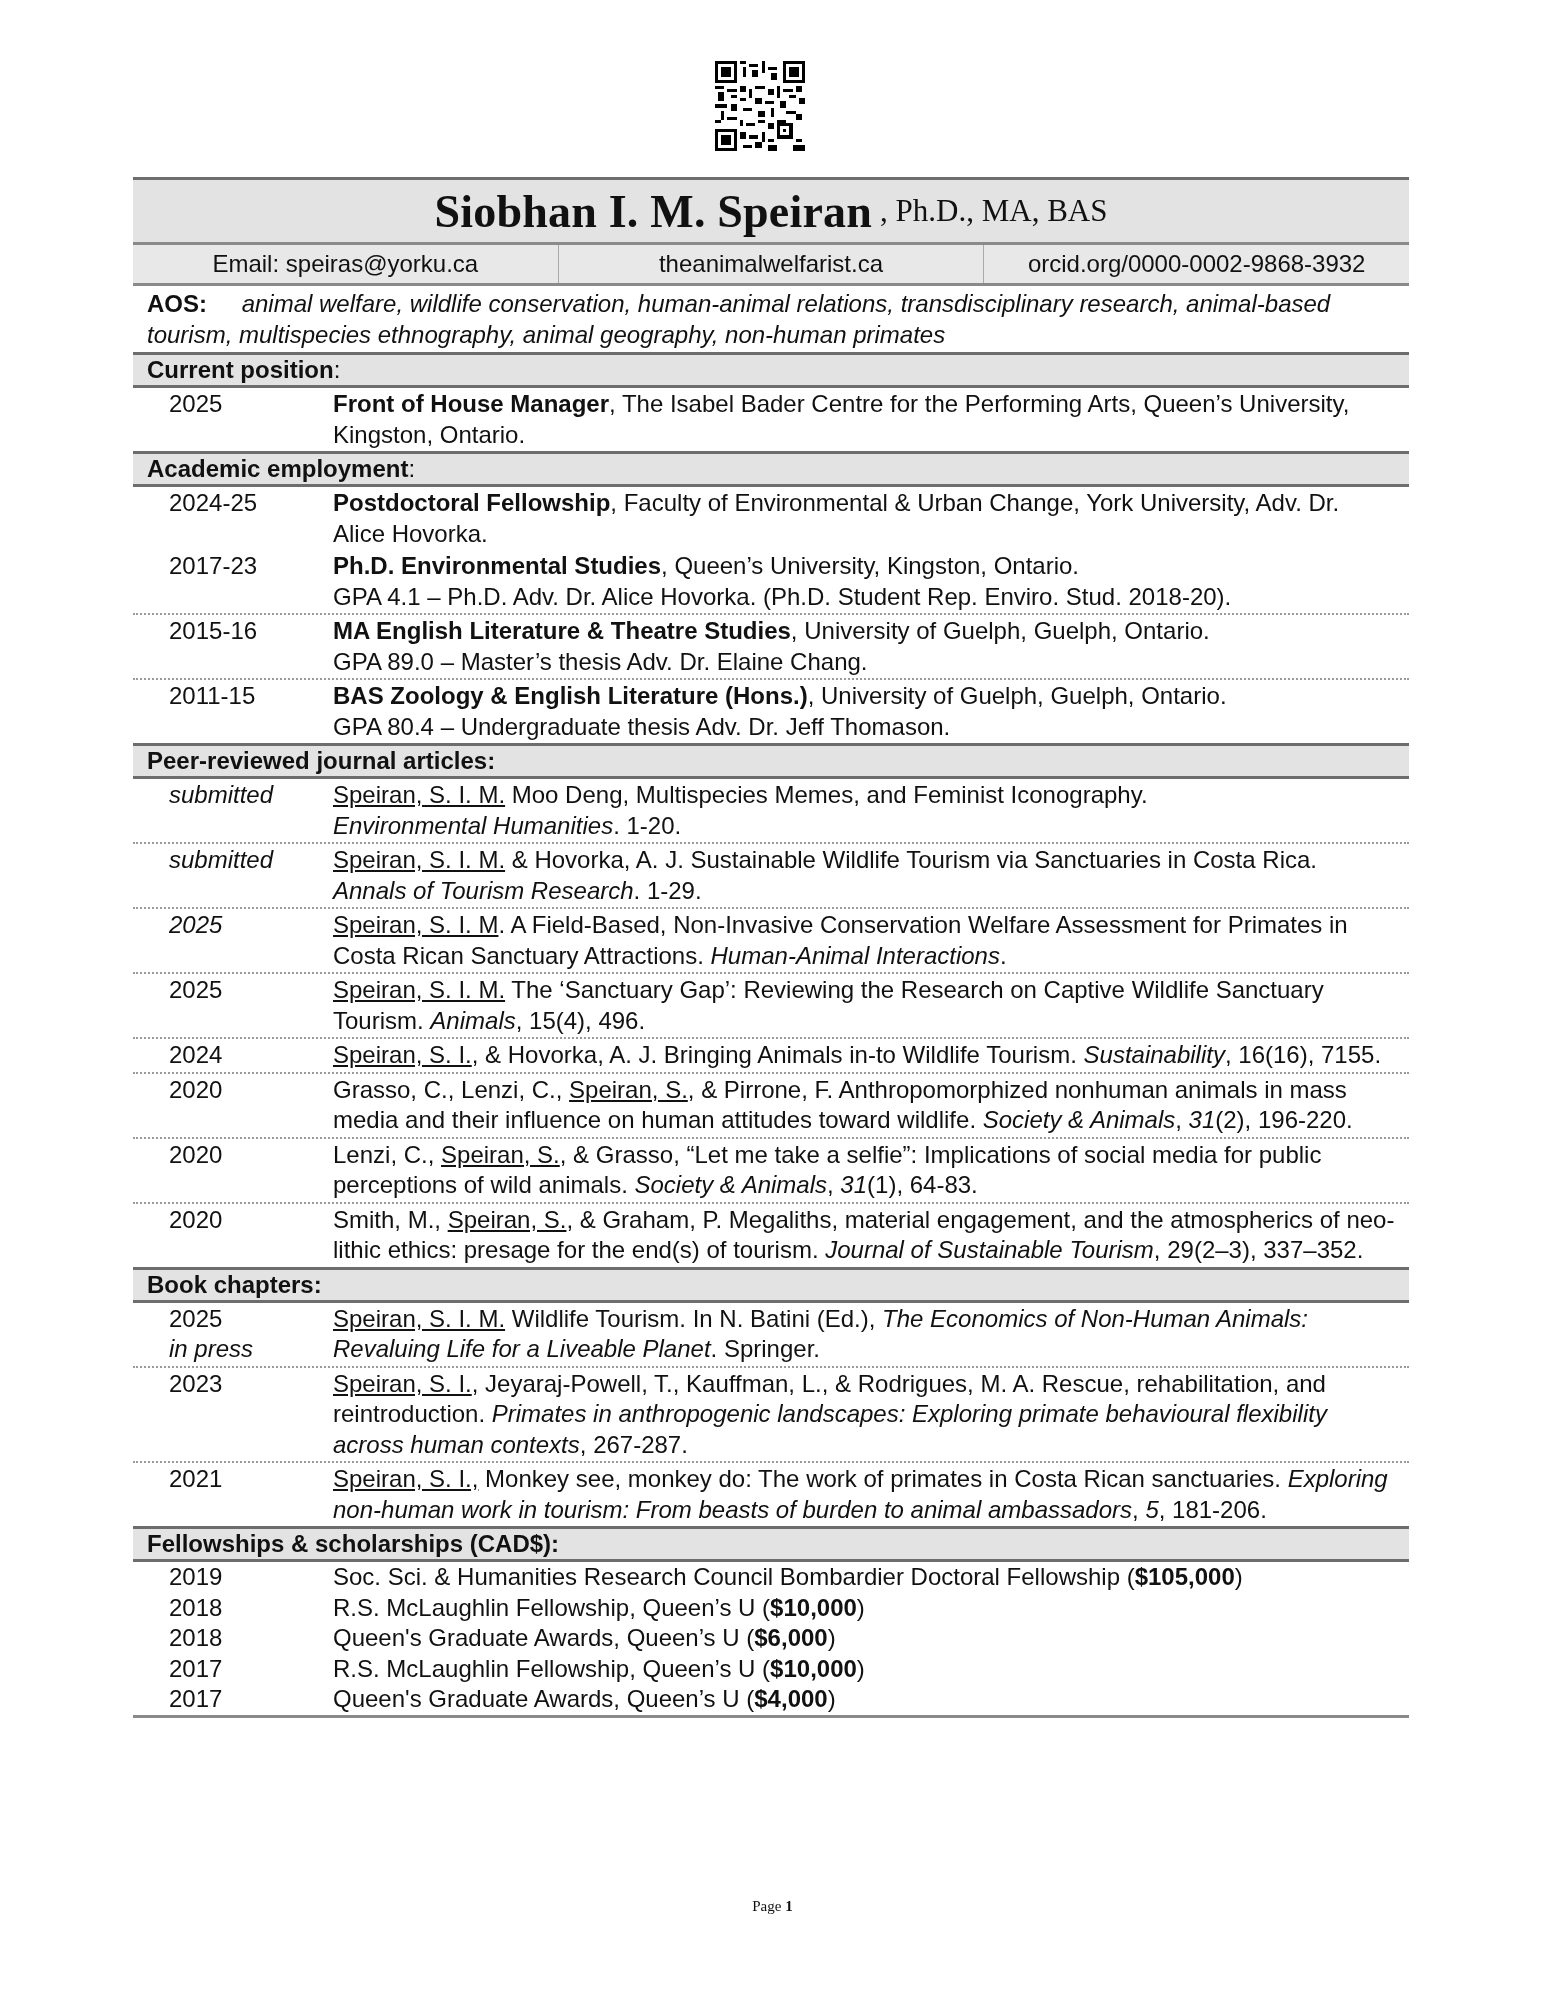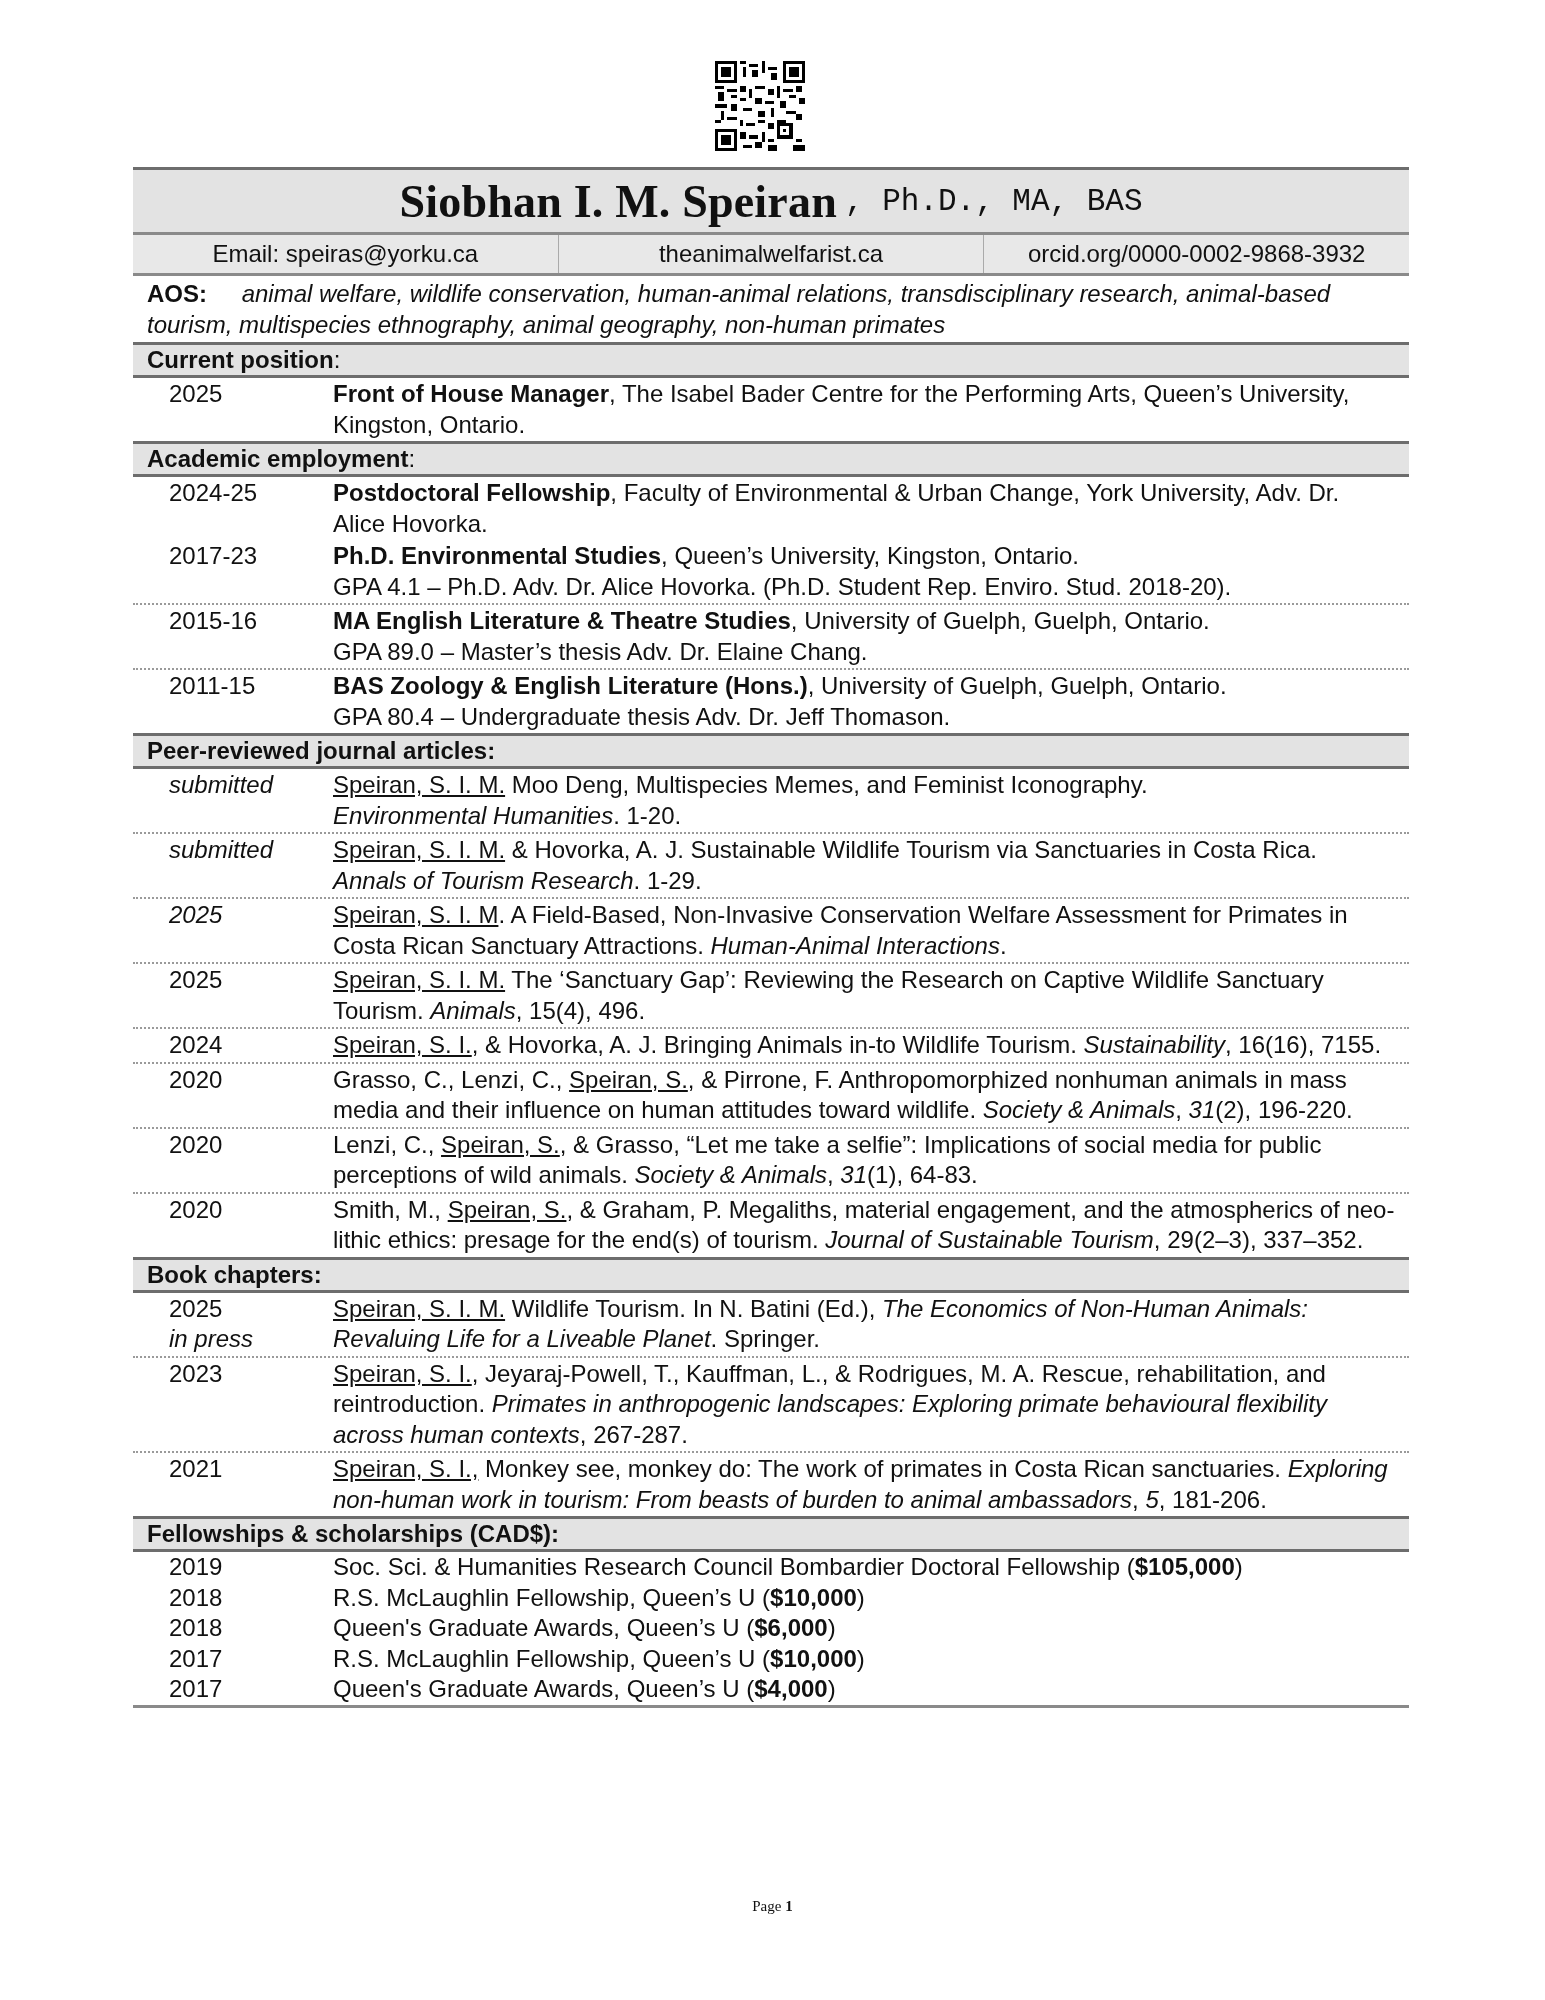--- a/index.html
+++ b/index.html
@@ -5,7 +5,7 @@
   html, body { margin: 0; padding: 0; background: #ffffff; }
   body { width: 1545px; height: 2000px; position: relative; font-family: "Liberation Sans", sans-serif; color: #111; }
   .qr { position: absolute; left: 715px; top: 60px; width: 90px; height: 92px; }
-  .page { position: absolute; left: 133px; top: 167px; width: 1276px; }
+  .page { position: absolute; left: 133px; top: 177px; width: 1276px; }
   .name-row { background: #e3e3e3; border-top: 3px solid #6d6d6d; border-bottom: 3px solid #8a8a8a; height: 62px; display: flex; align-items: center; justify-content: center; }
   .name { font-family: "Liberation Serif", serif; font-weight: bold; font-size: 46px; letter-spacing: 0.2px; }
   .creds { font-family: Liberation Mono, monospace; font-size: 31px; font-weight: normal; margin-left: 8px; }

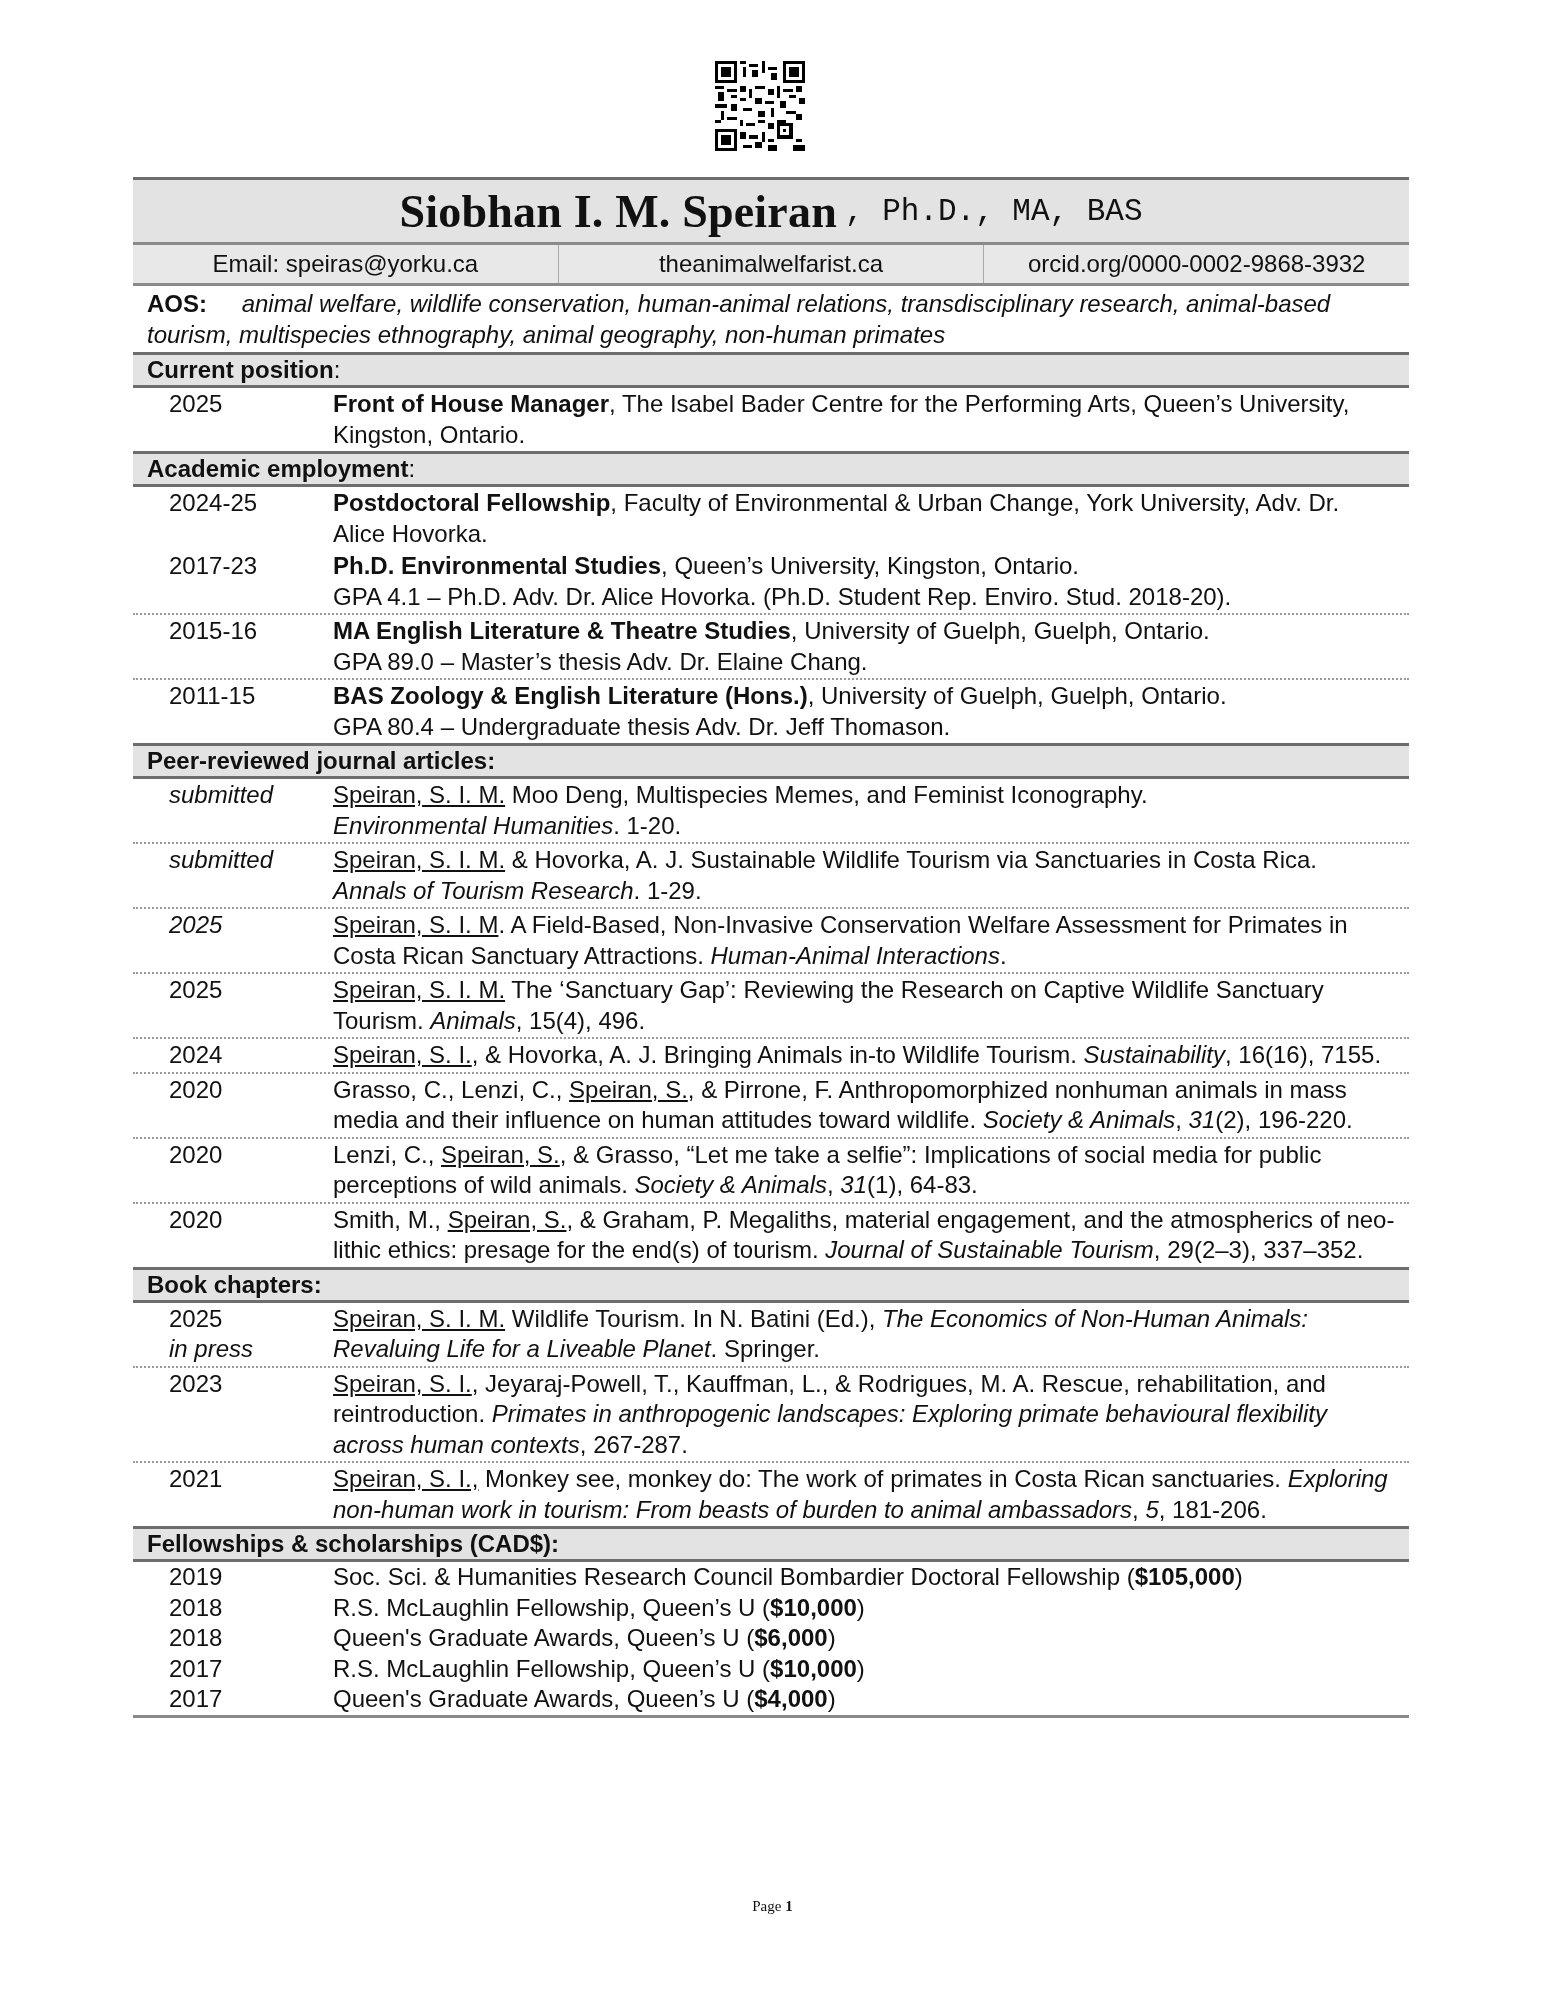--- a/index.html
+++ b/index.html
@@ -8,7 +8,7 @@
   .page { position: absolute; left: 133px; top: 177px; width: 1276px; }
   .name-row { background: #e3e3e3; border-top: 3px solid #6d6d6d; border-bottom: 3px solid #8a8a8a; height: 62px; display: flex; align-items: center; justify-content: center; }
   .name { font-family: "Liberation Serif", serif; font-weight: bold; font-size: 46px; letter-spacing: 0.2px; }
-  .creds { font-family: Liberation Mono, monospace; font-size: 31px; font-weight: normal; margin-left: 8px; }
+  .creds { font-family: Liberation Serif, serif; font-size: 31px; font-weight: normal; margin-left: 8px; }
   .contact-row { display: flex; background: #e8e8e8; border-bottom: 3px solid #8a8a8a; height: 38px; }
   .contact-cell { flex: 1; display: flex; align-items: center; justify-content: center; font-size: 24px; border-right: 1px solid #aaa; }
   .contact-cell:last-child { border-right: none; }

